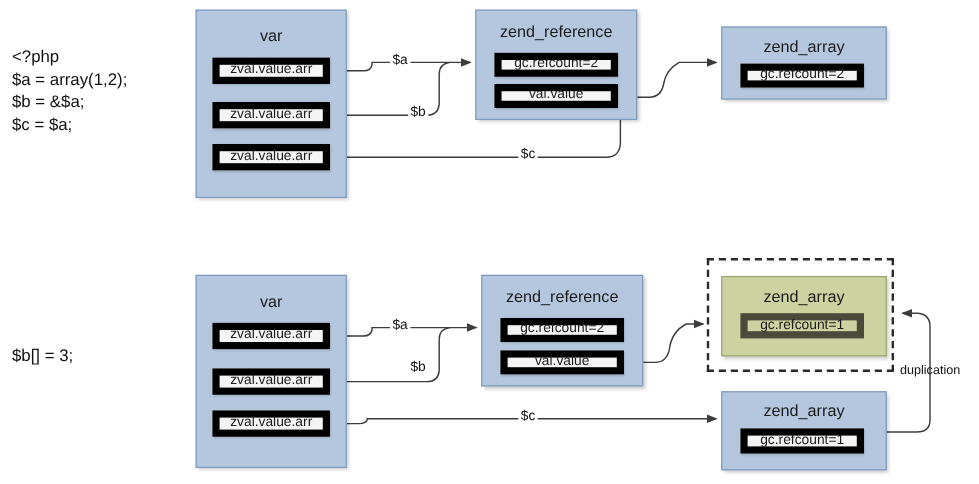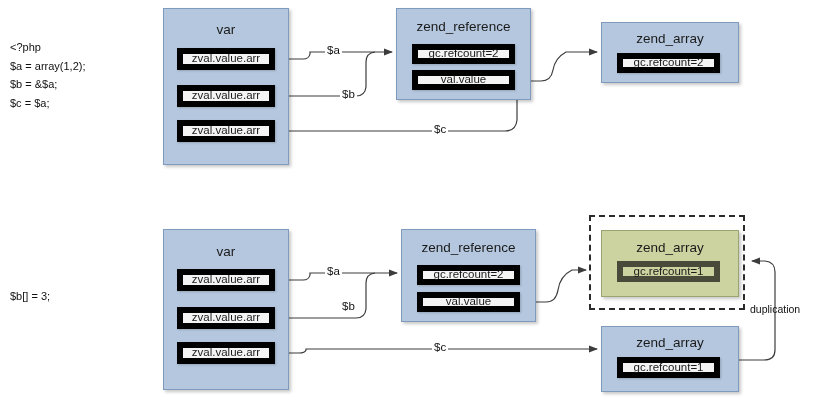--- a/index.html
+++ b/index.html
@@ -8,7 +8,7 @@
   #canvas{position:absolute;left:0;top:0;width:816px;height:403px;}
   svg.wires{position:absolute;left:0;top:0;width:816px;height:403px;pointer-events:none;}
 
-  .code{position:absolute;font-size:11px;line-height:18.5px;white-space:pre;color:#111;}
+  .code{position:absolute;font-size:14px;line-height:18.5px;white-space:pre;color:#111;}
 
   
   .gbox{position:absolute;box-sizing:border-box;border:1px solid #7e9bbd;

